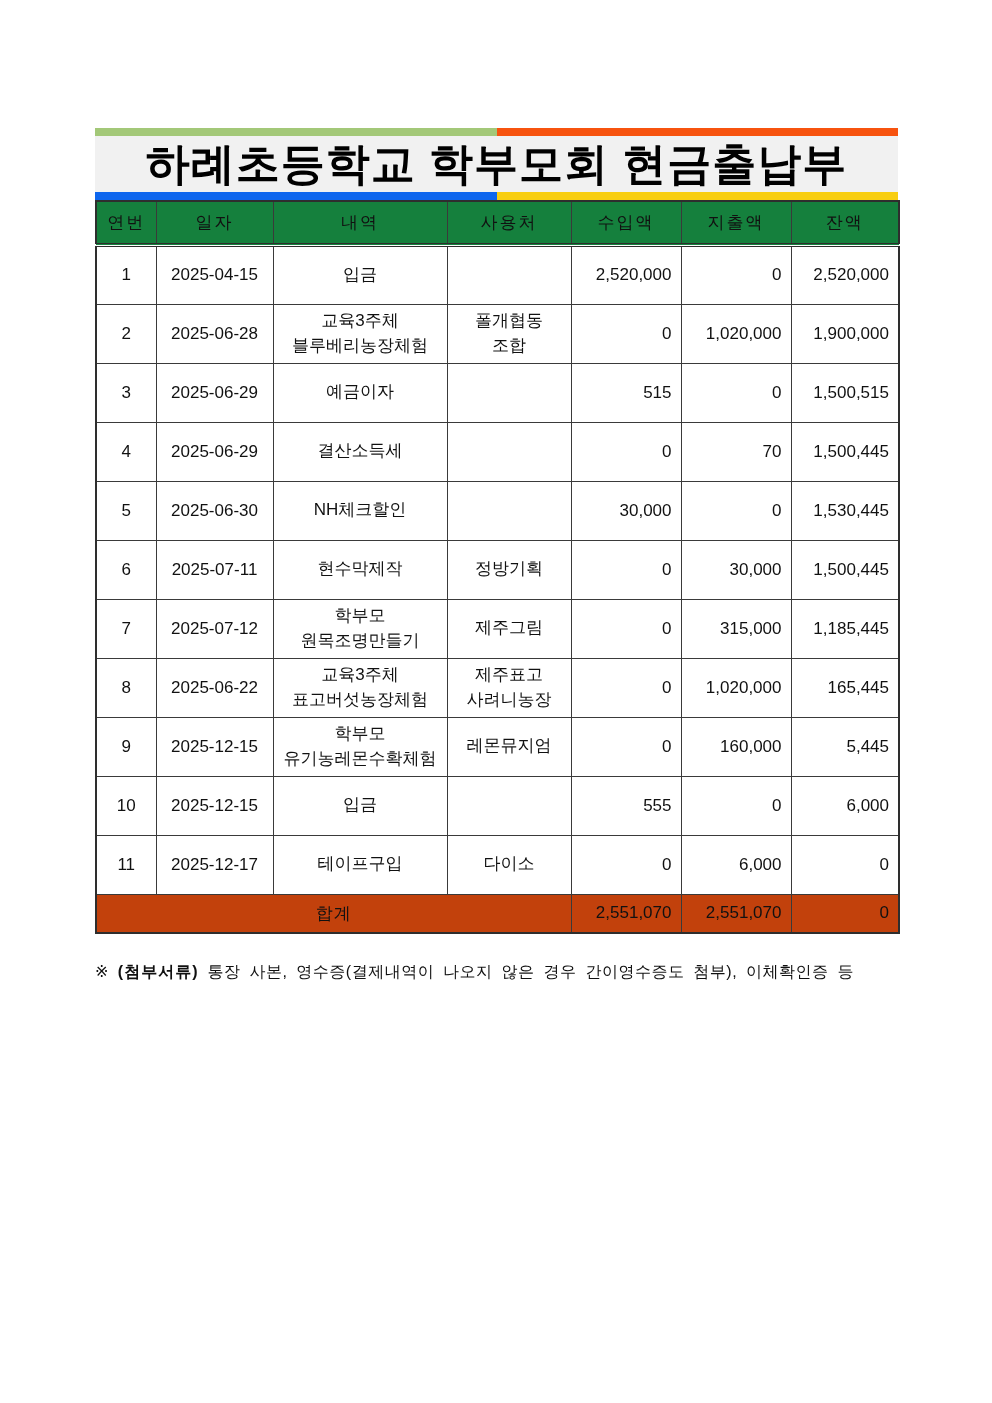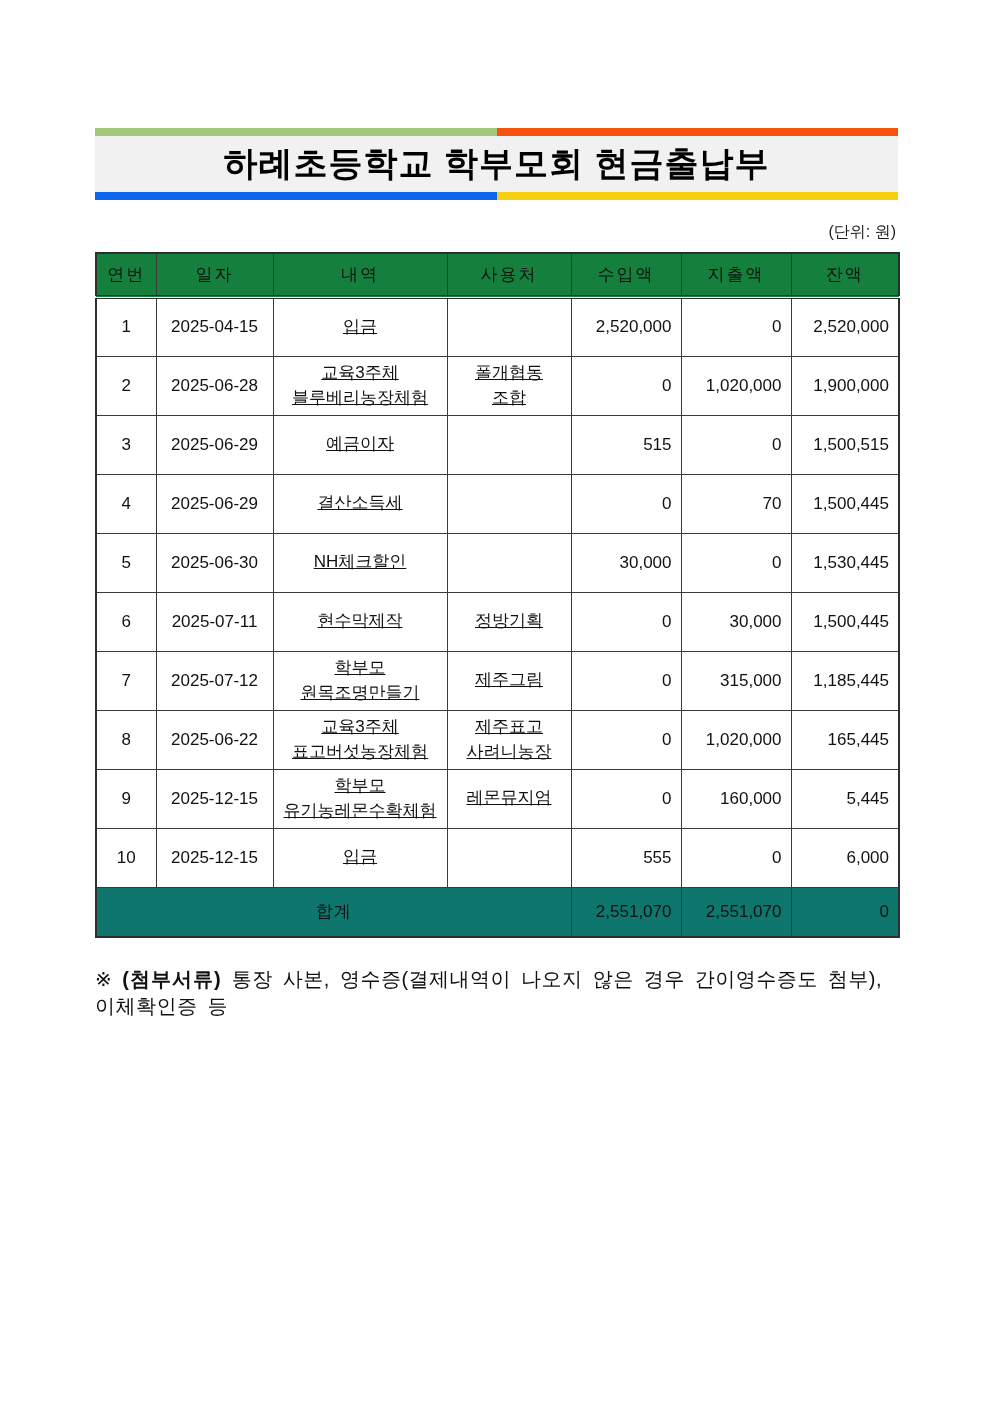--- a/index.html
+++ b/index.html
@@ -32,7 +32,7 @@
     justify-content: center;
   }
   .title-text {
-    font-size: 34px;
+    font-size: 44px;
     font-weight: bold;
     letter-spacing: 1px;
     color: #000000;

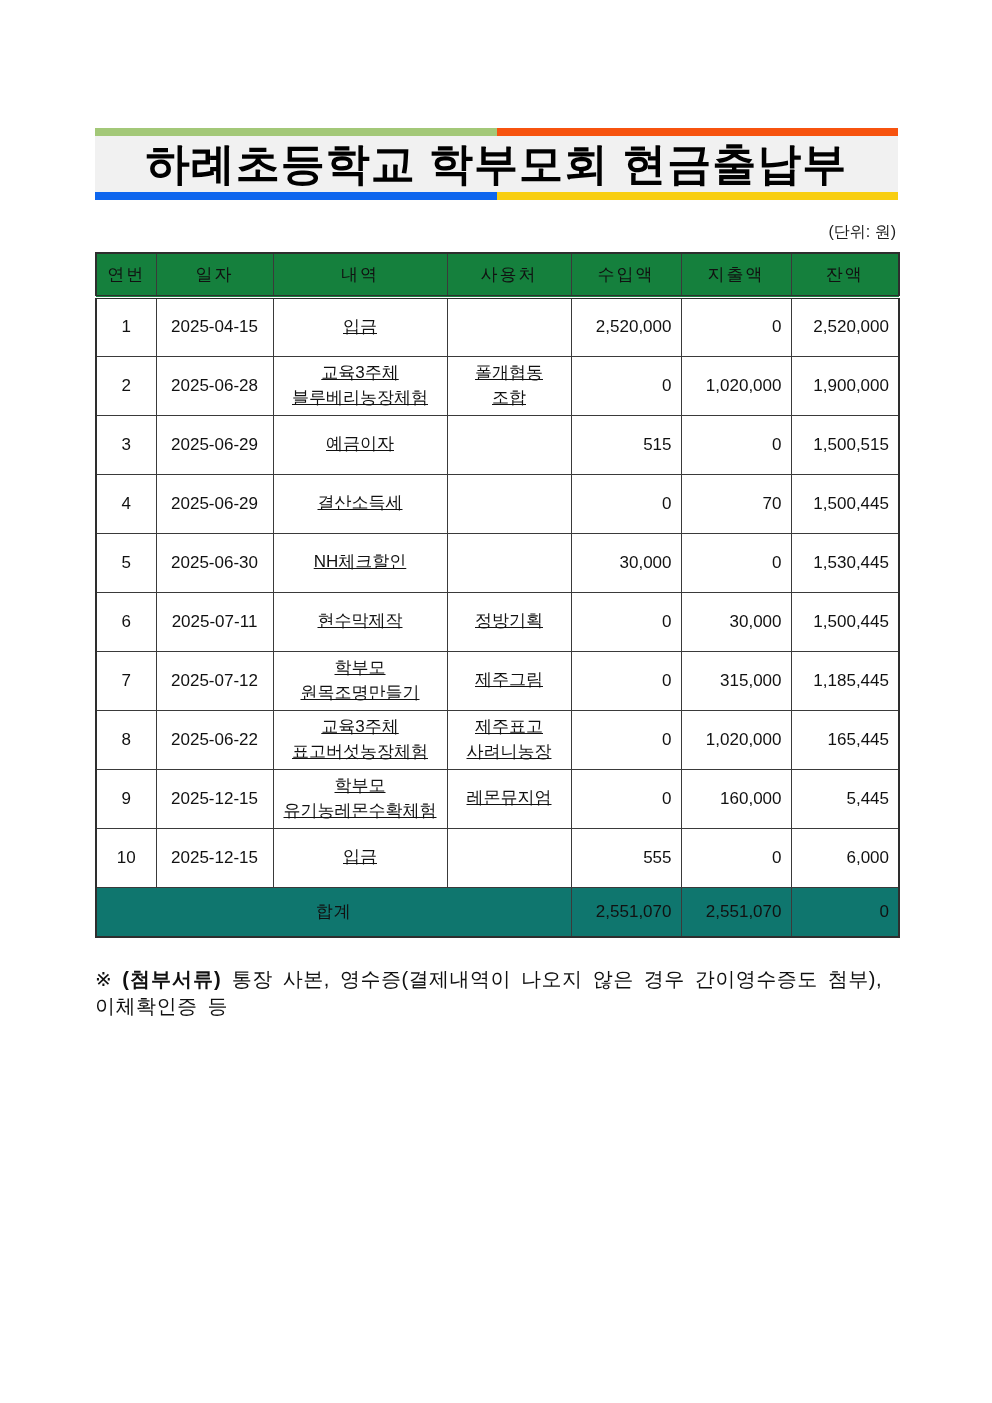--- a/index.html
+++ b/index.html
@@ -105,7 +105,6 @@
     </div>
   </div>
 
-  <div class="unit-label">(단위: 원)</div>
 
   <table class="ledger">
     <colgroup>

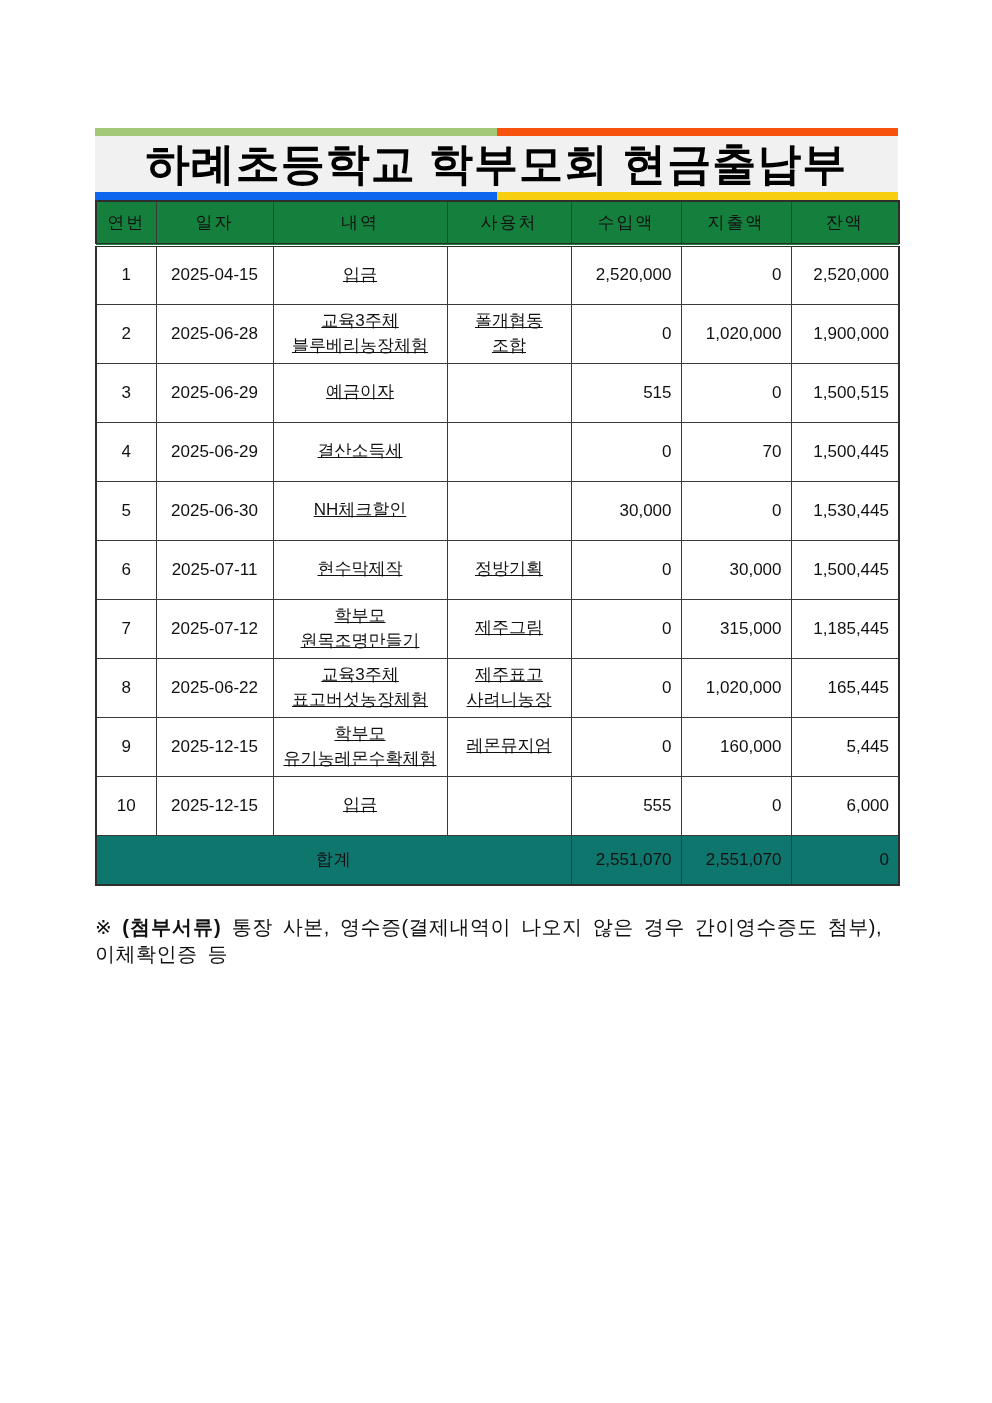--- a/index.html
+++ b/index.html
@@ -68,7 +68,7 @@
   .ledger tbody td { height: 59px; }
   .c { text-align: center; }
   .r { text-align: right; padding-right: 9px; padding-left: 13px; }
-  .m { white-space: pre-line; line-height: 1.45; text-decoration: underline; }
+  .m { white-space: pre-line; line-height: 1.45; }
   .ledger tfoot td {
     background: #0f766e;
     height: 50px;

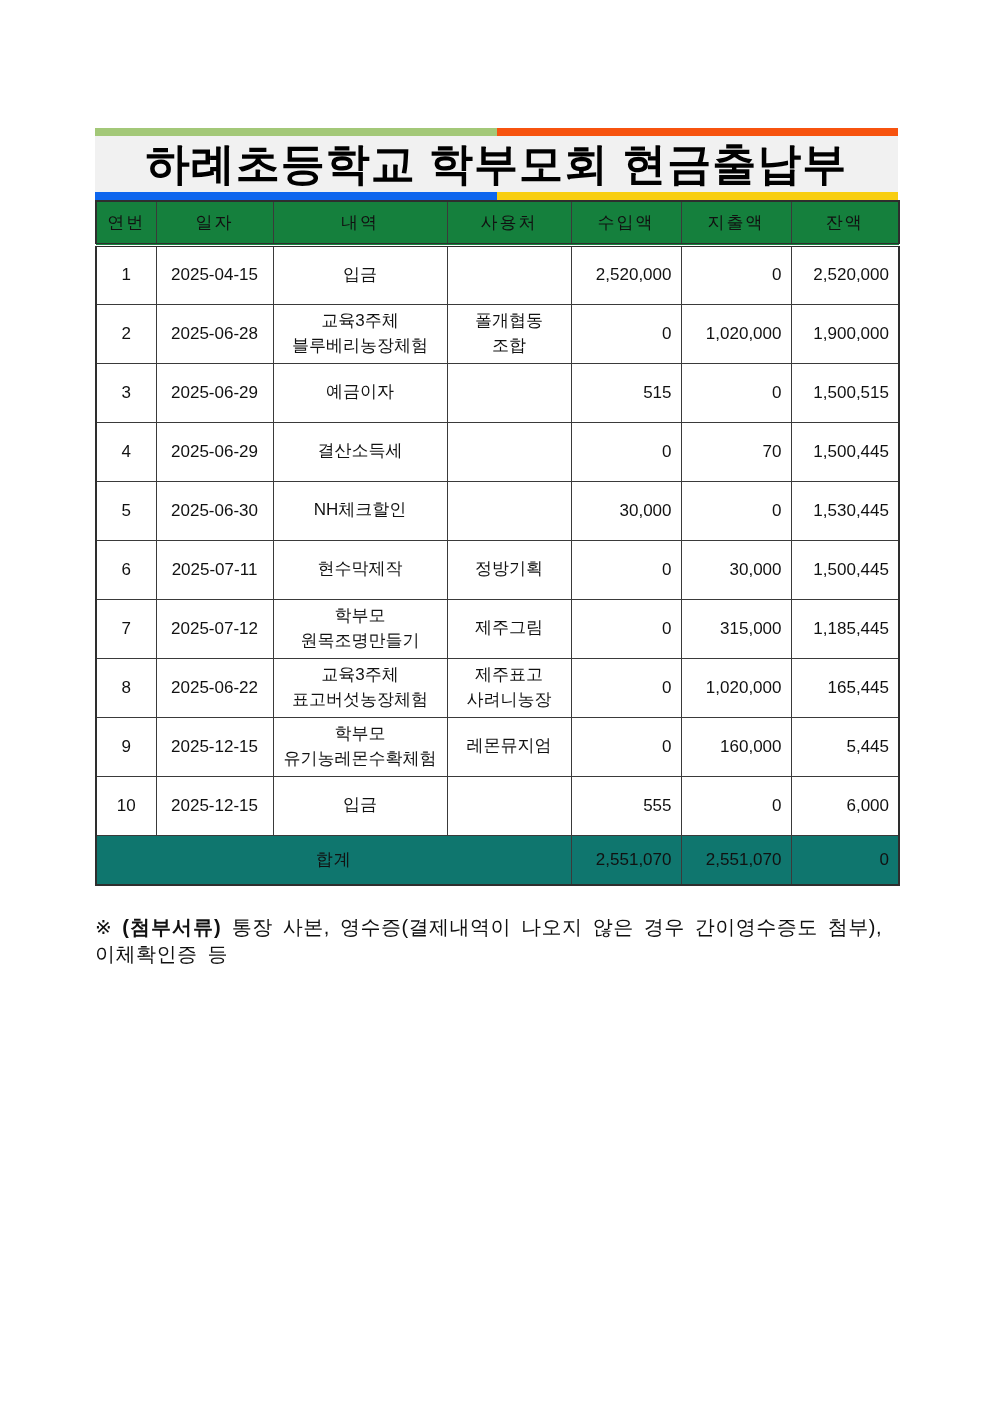--- a/index.html
+++ b/index.html
@@ -224,6 +224,15 @@
           <td class="r">0</td>
           <td class="r">6,000</td>
         </tr>
+        <tr>
+          <td class="c">11</td>
+          <td class="c">2025-12-17</td>
+          <td class="c m">테이프구입</td>
+          <td class="c m">다이소</td>
+          <td class="r">0</td>
+          <td class="r">6,000</td>
+          <td class="r">0</td>
+        </tr>
       </tbody>
     <tfoot>
       <tr>

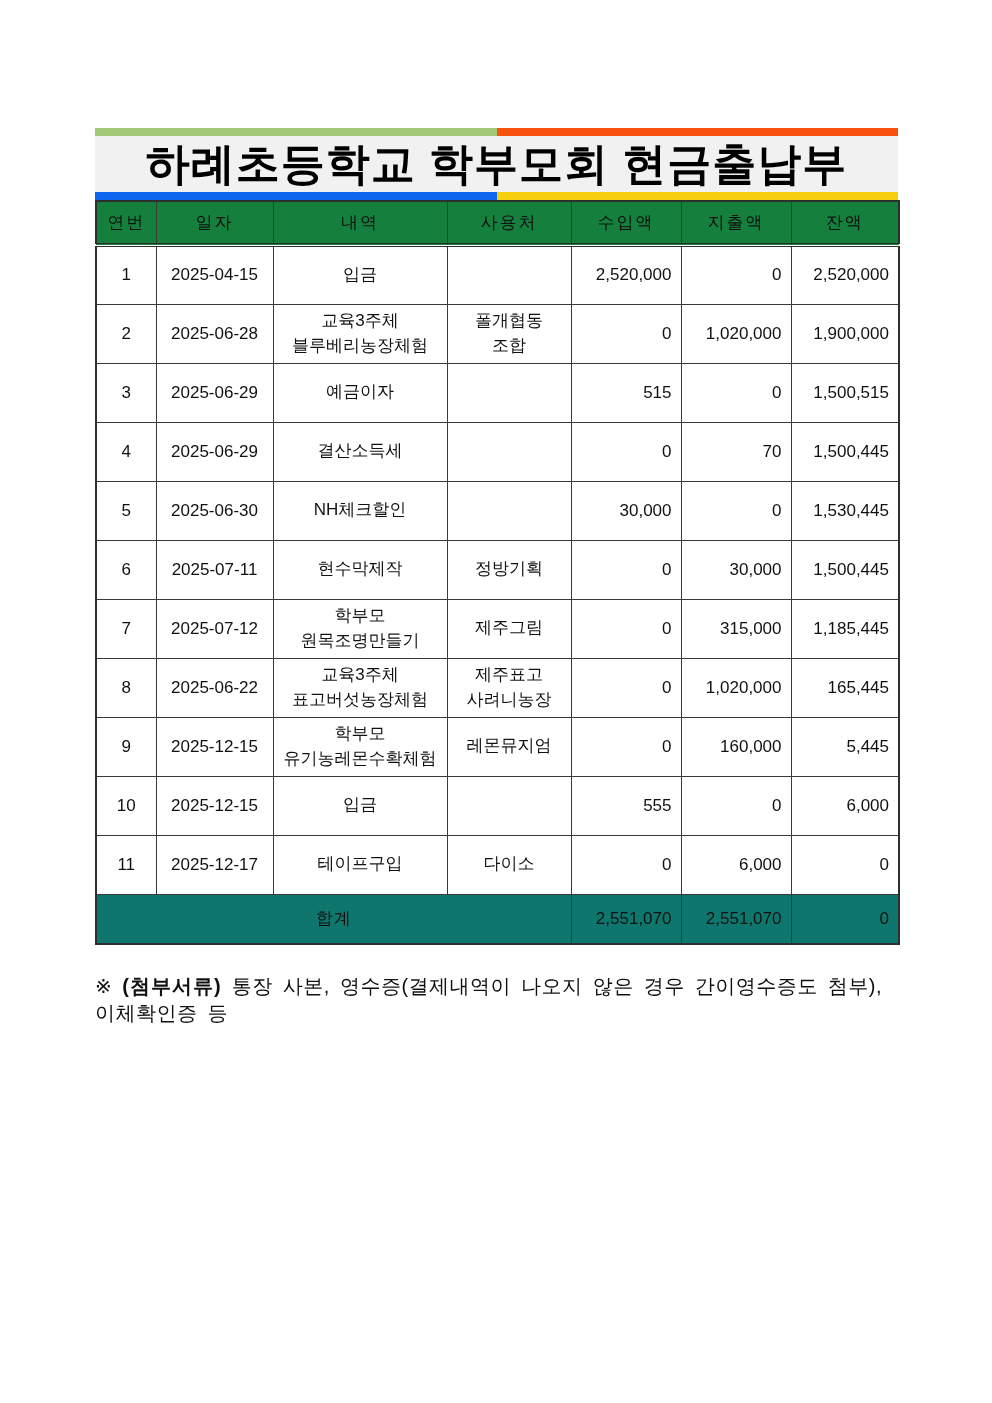--- a/index.html
+++ b/index.html
@@ -70,8 +70,8 @@
   .r { text-align: right; padding-right: 9px; padding-left: 13px; }
   .m { white-space: pre-line; line-height: 1.45; }
   .ledger tfoot td {
-    background: #0f766e;
-    height: 50px;
+    background: #c2410c;
+    height: 39px;
   }
   .ledger tfoot .total-label { letter-spacing: 1px; }
 

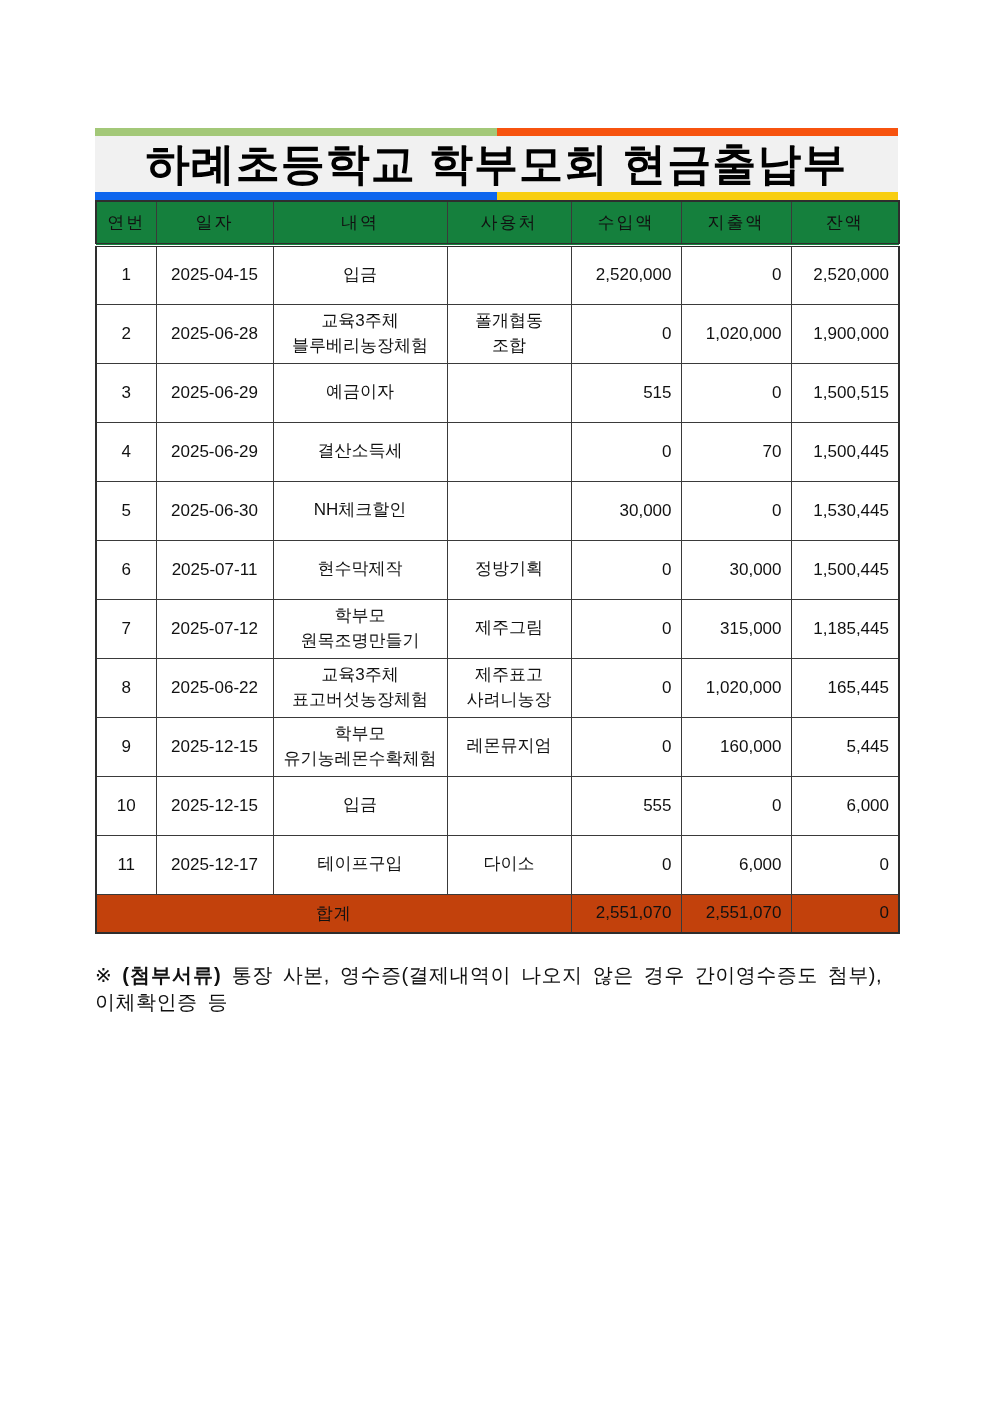--- a/index.html
+++ b/index.html
@@ -78,7 +78,7 @@
   
   .footnotes { margin-top: 28px; }
   .footnote {
-    font-size: 20px;
+    font-size: 16px;
     letter-spacing: 0.5px;
     word-spacing: 4px;
     margin-bottom: 20px;

